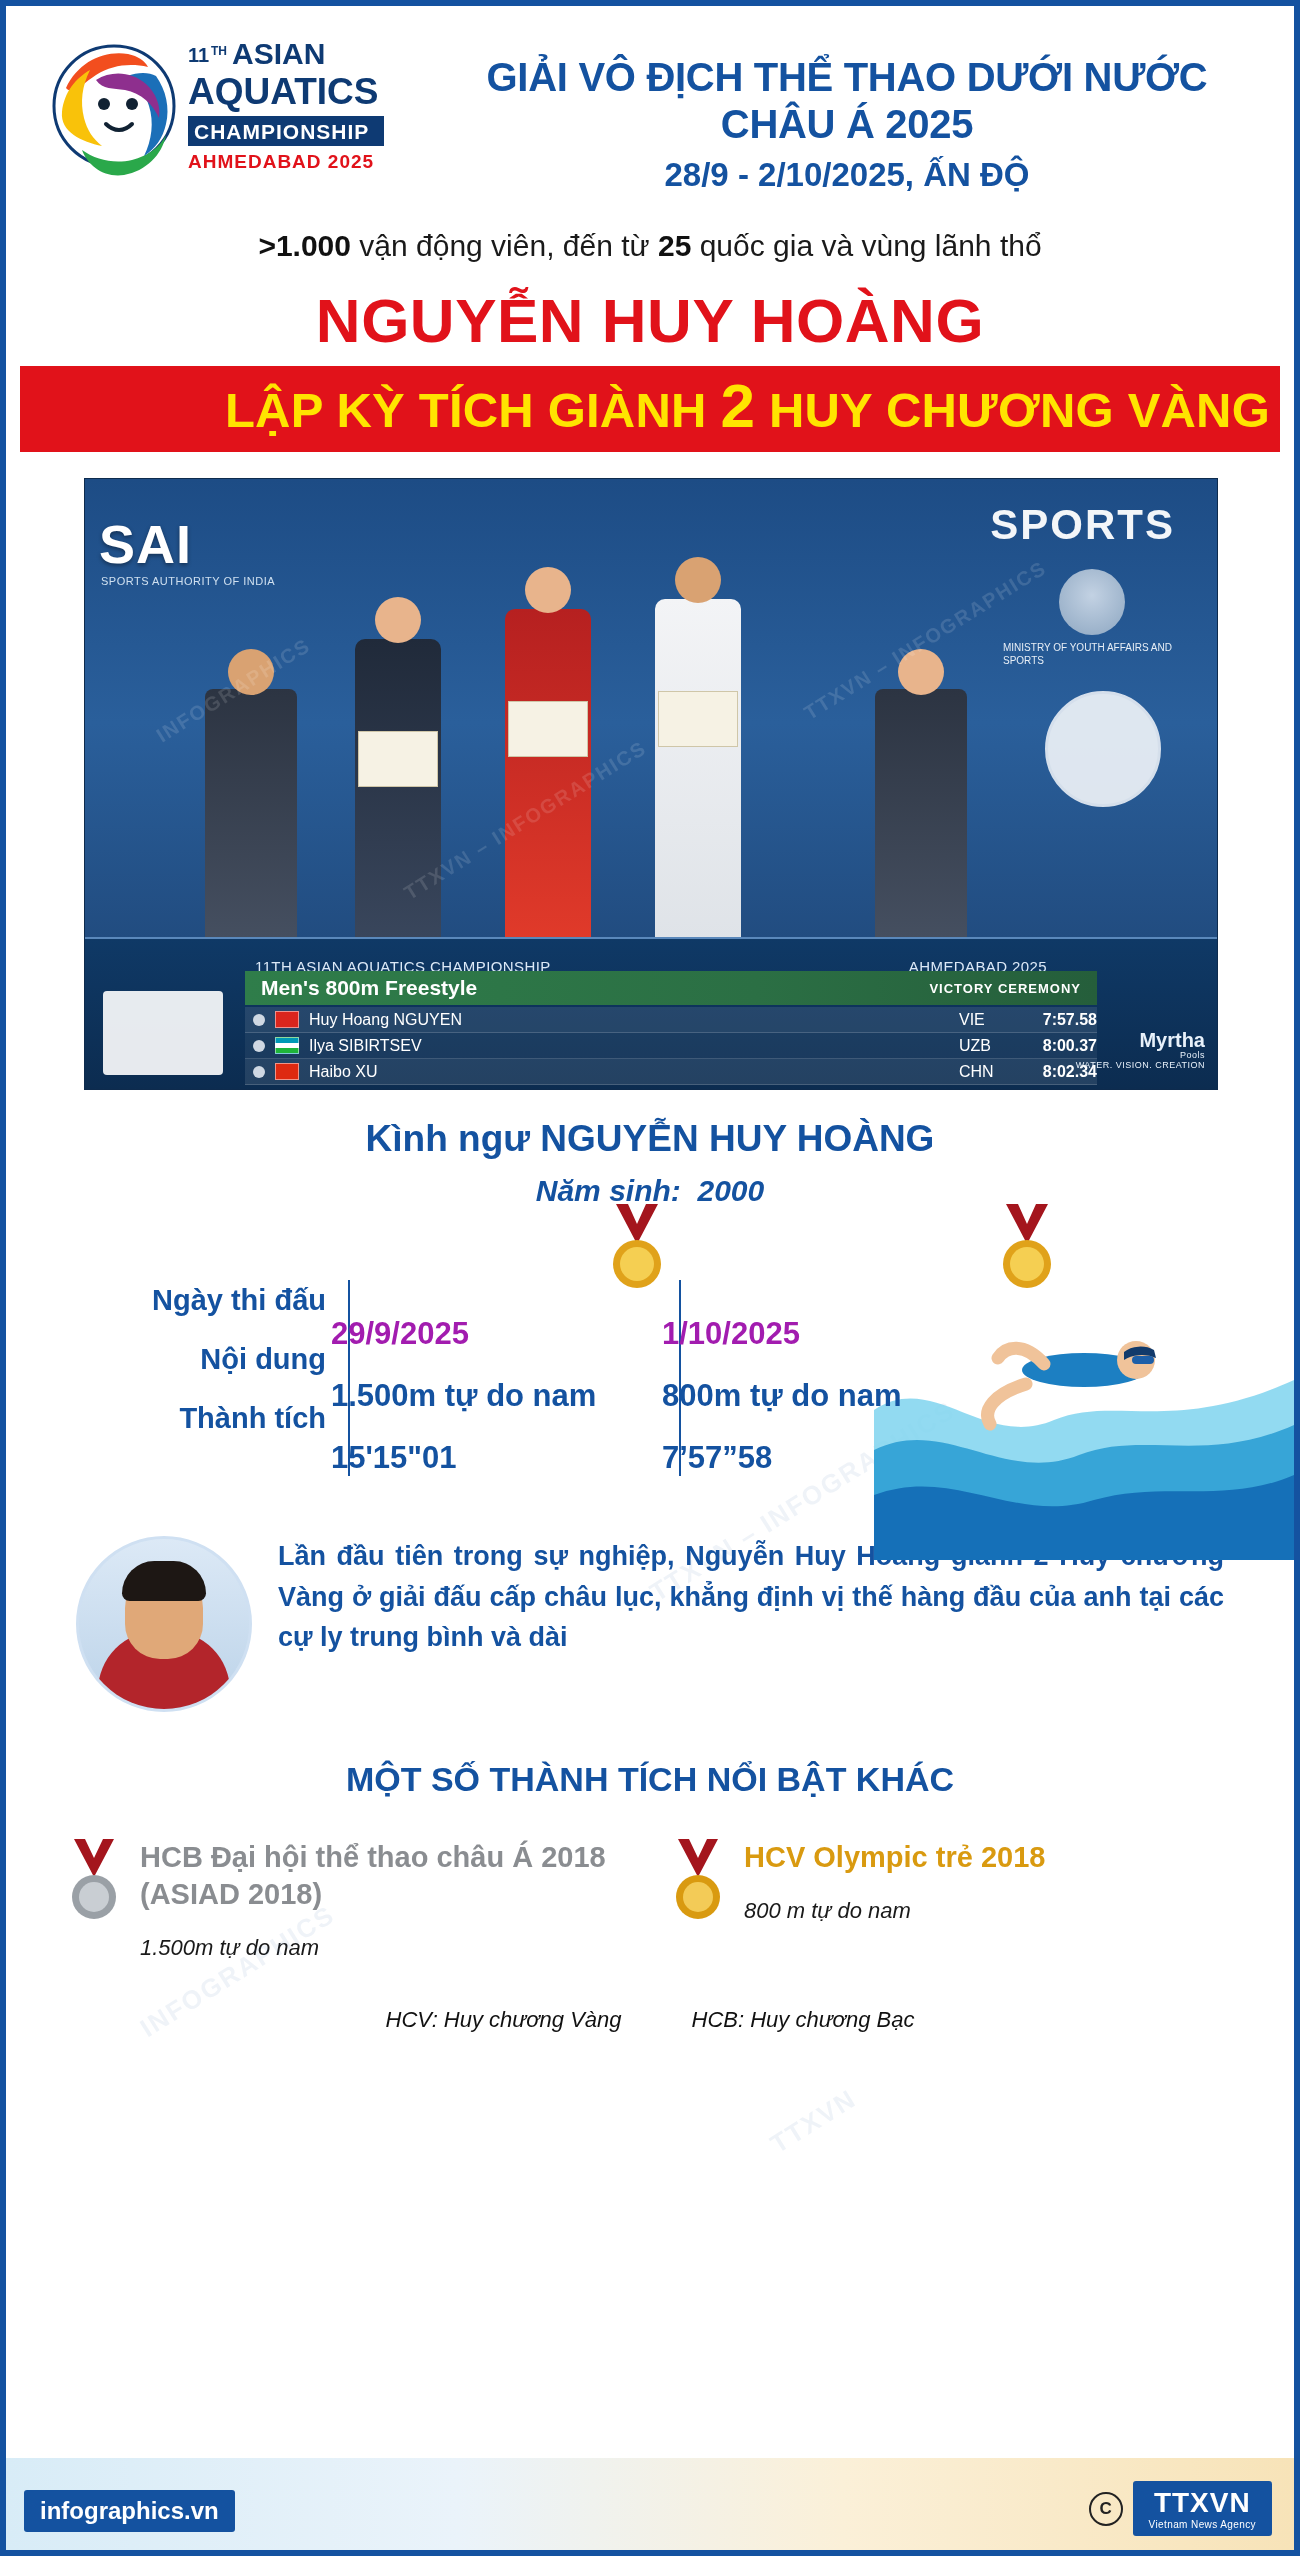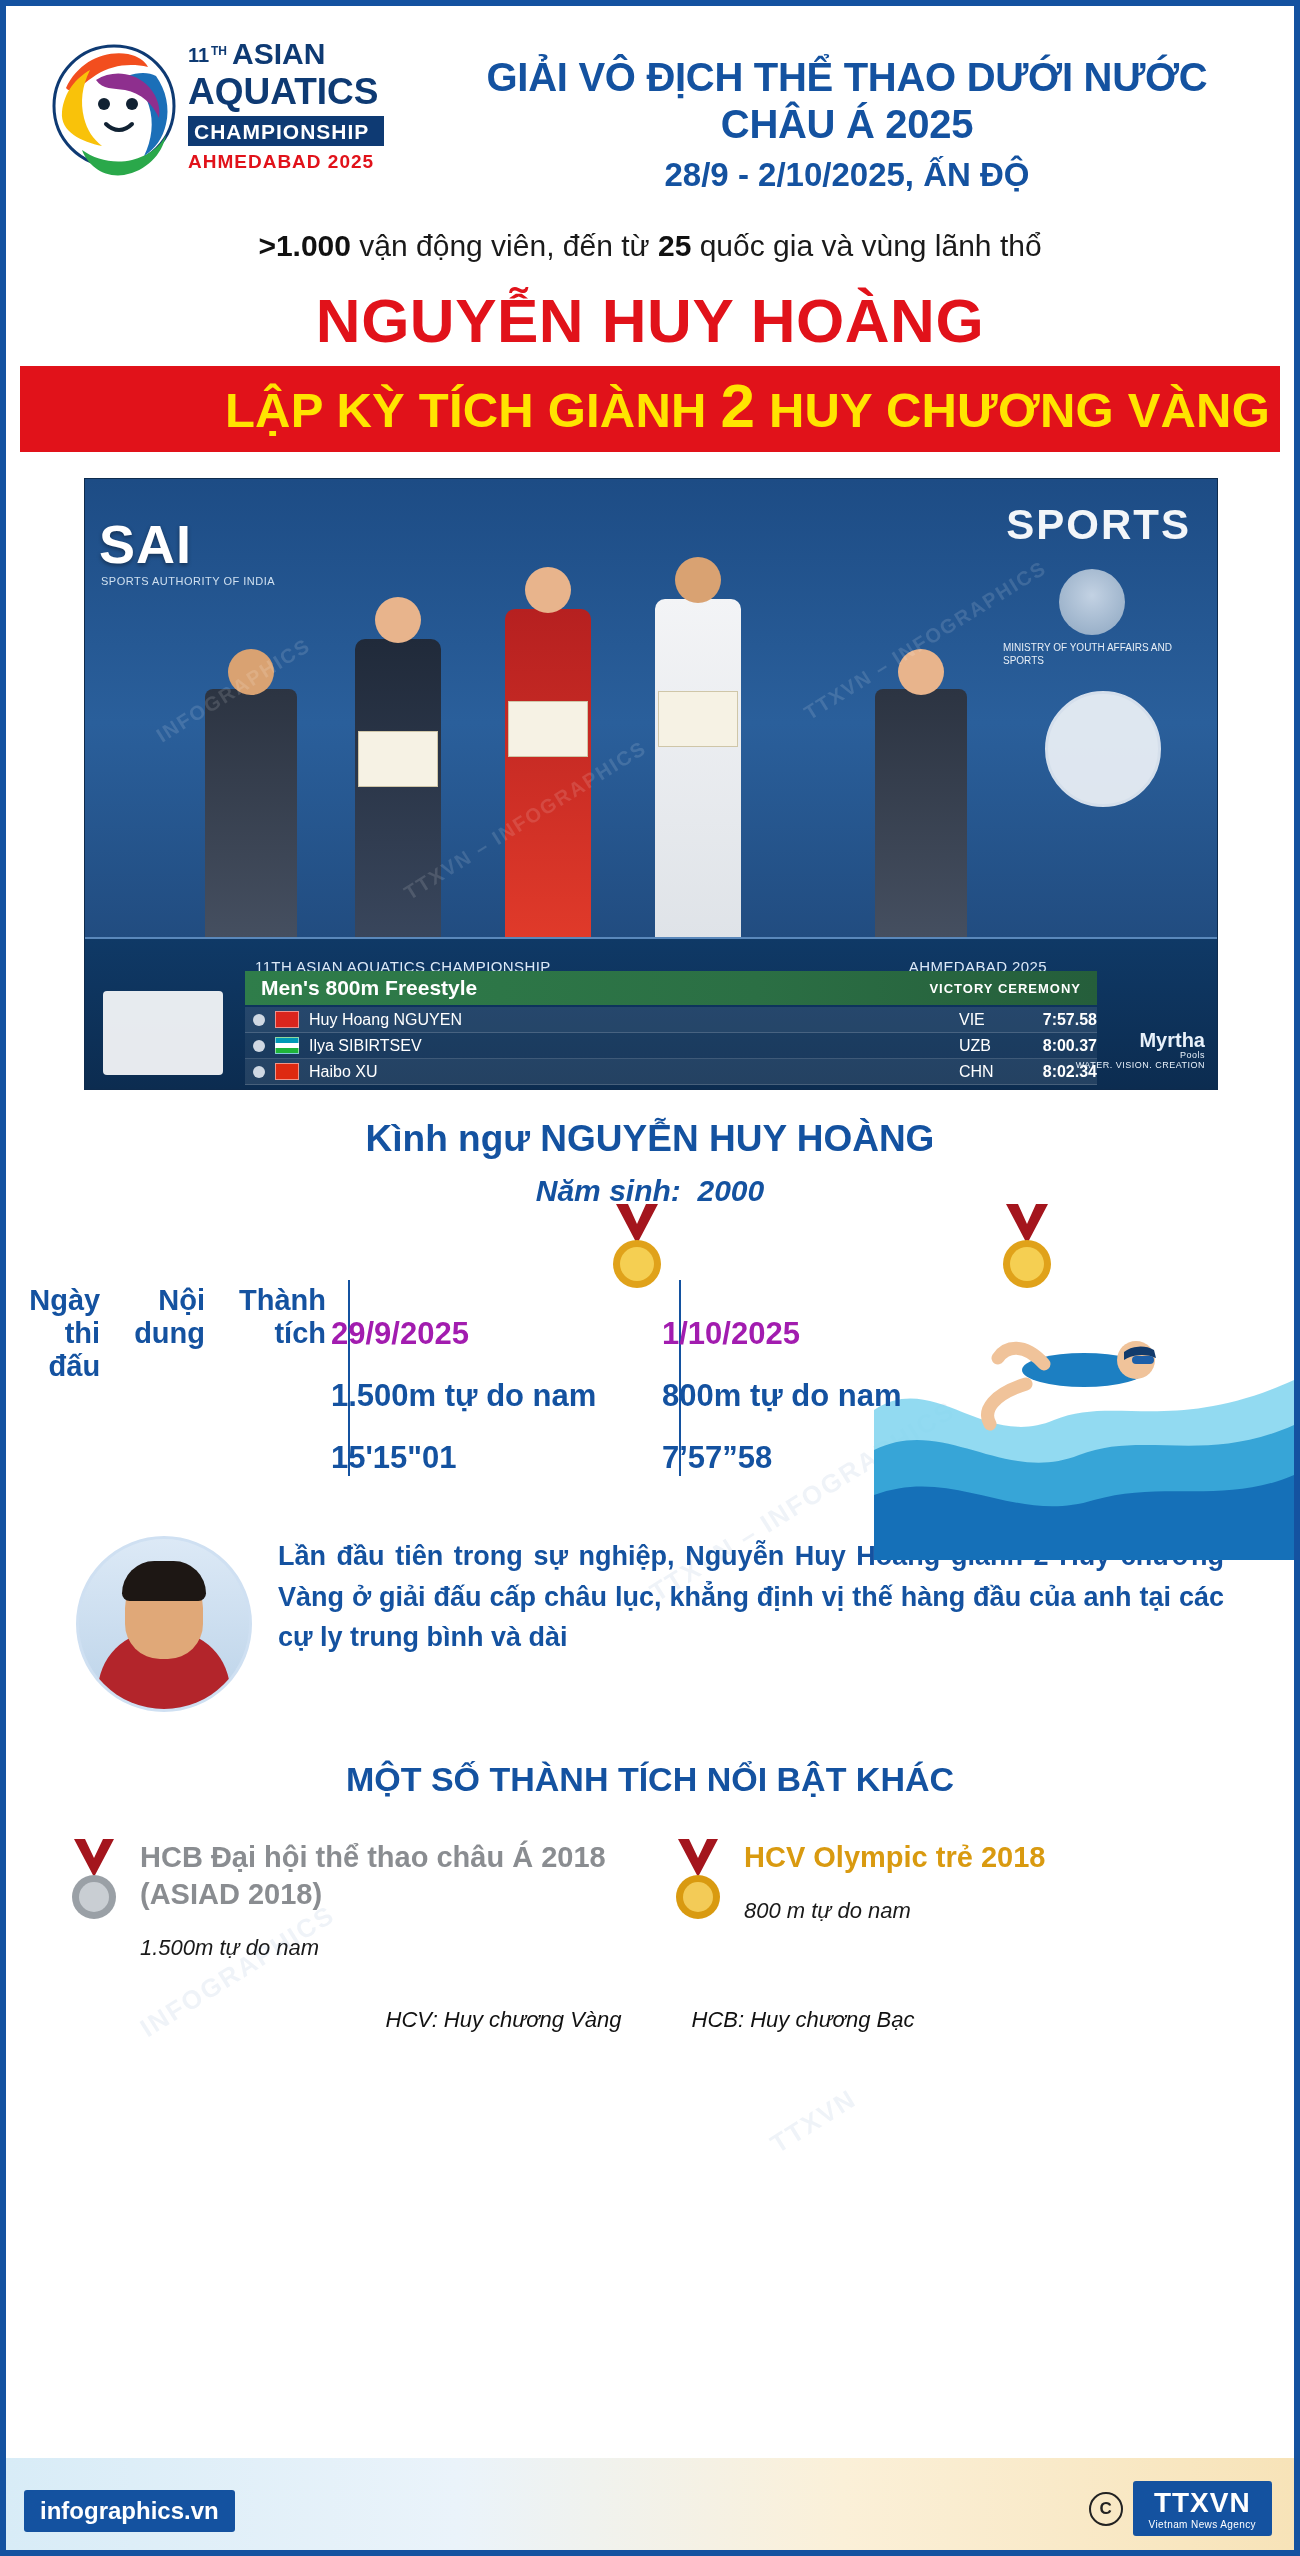--- a/index.html
+++ b/index.html
@@ -114,7 +114,7 @@
     color:#cfe0f0;font-size:11px;letter-spacing:.5px;
   }
   .sports-word{
-    position:absolute;right:26px;top:22px;
+    position:absolute;right:42px;top:22px;
     color:#fff;font-weight:bold;font-size:42px;letter-spacing:2px;
     opacity:.95;
   }

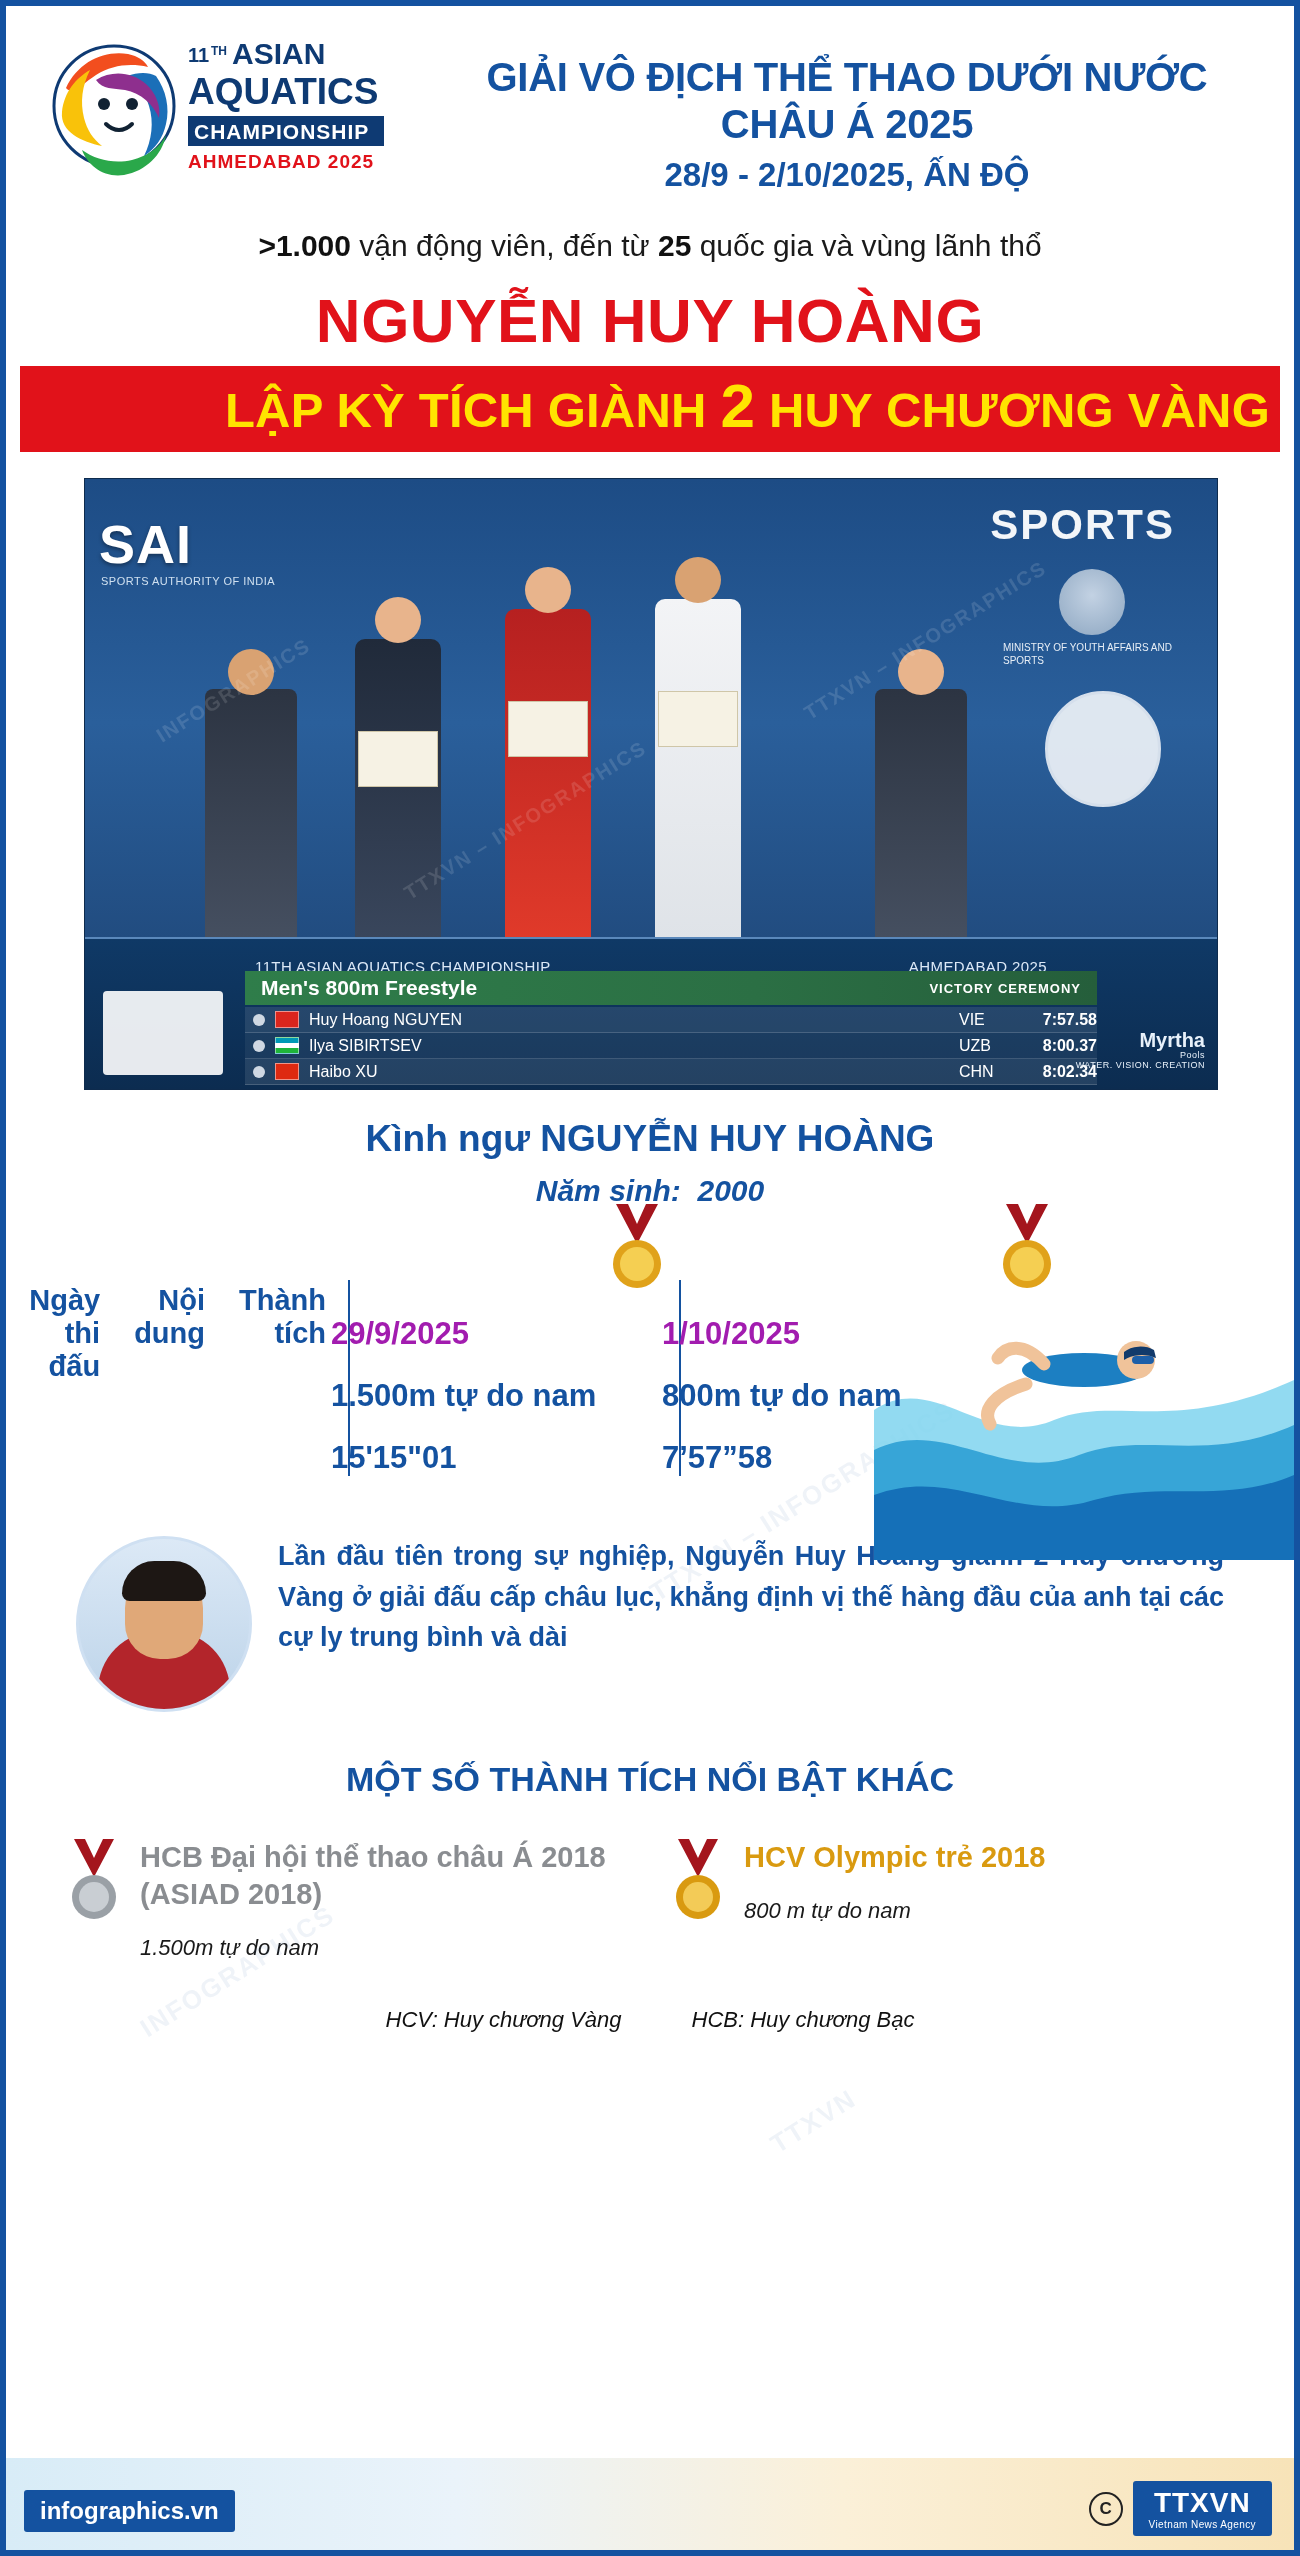--- a/index.html
+++ b/index.html
@@ -233,7 +233,7 @@
     grid-template-columns:250px 1px 330px 1px 330px;
     align-items:stretch;
   }
-  .mt-labels{display:flex;flex-direction:row;gap:34px;padding-top:4px;text-align:right;justify-content:flex-end;}
+  .mt-labels{display:flex;flex-direction:column;gap:26px;padding-top:4px;text-align:right;}
   .mt-labels div{color:#1452a0;font-weight:bold;font-size:29px;}
   .vline{background:#1452a0;width:2px;margin:0 22px;}
   .mt-col{display:flex;flex-direction:column;gap:26px;padding-left:4px;}

